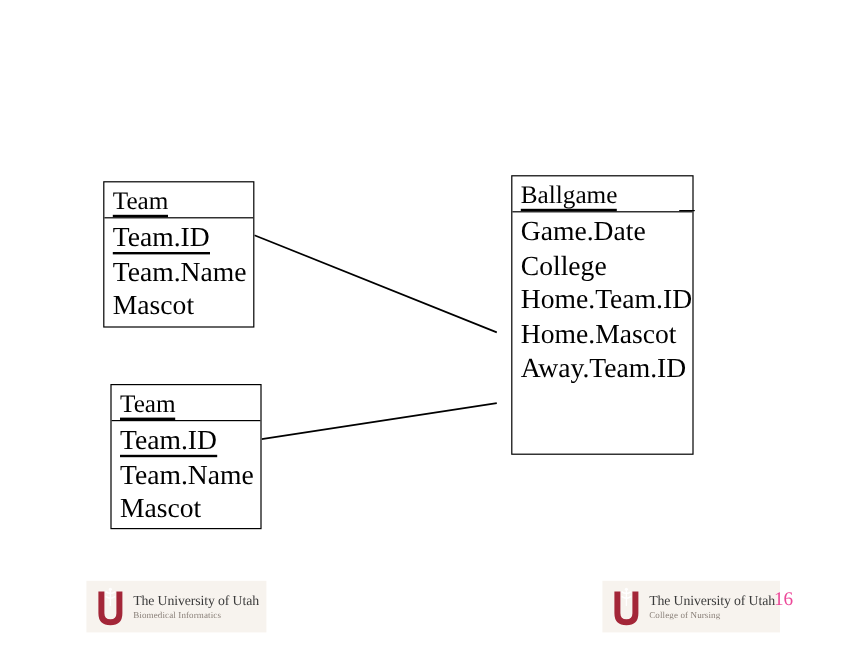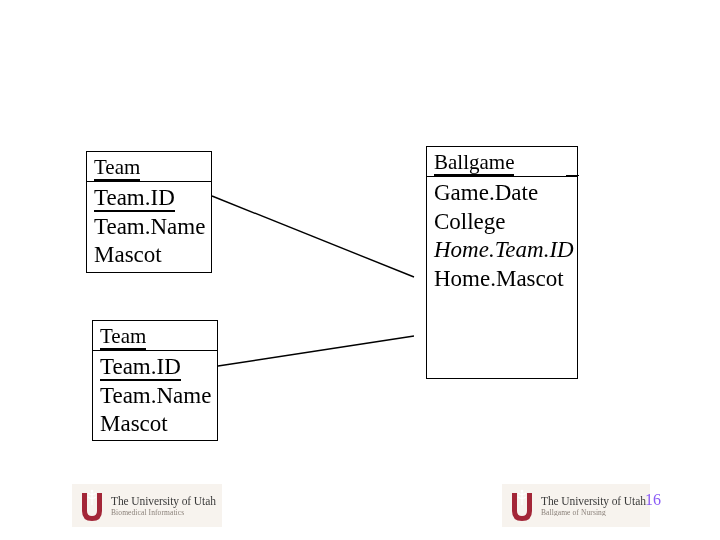--- a/index.html
+++ b/index.html
@@ -67,7 +67,6 @@
     border-bottom: 2.4px solid #000000;
   }
   .attr.fk {
-    font-style: italic;
   }
 
   

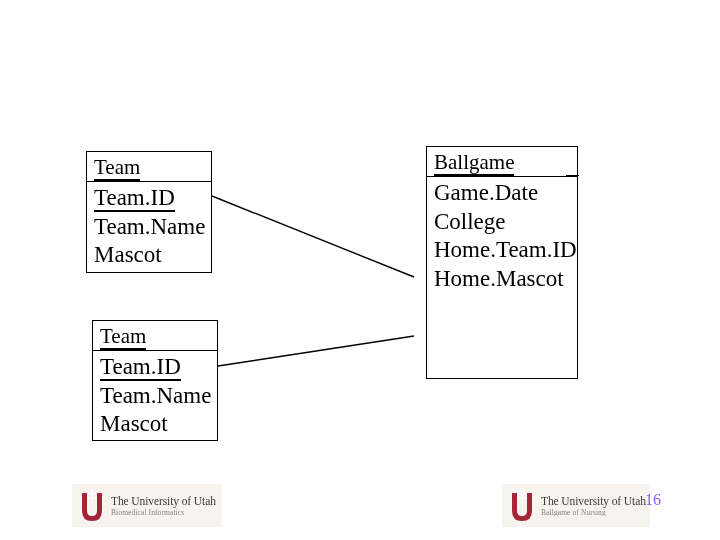--- a/index.html
+++ b/index.html
@@ -187,6 +187,7 @@
       <div class="attr">College</div>
       <div class="attr fk">Home.Team.ID</div>
       <div class="attr">Home.Mascot</div>
+      <div class="attr fk">Away.Team.ID</div>
     </div>
   </div>
 

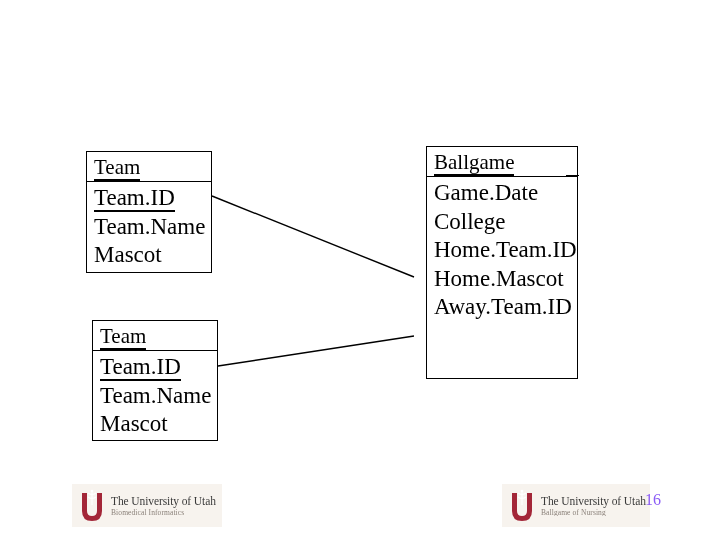--- a/index.html
+++ b/index.html
@@ -149,7 +149,7 @@
     top: 490px;
     font-size: 16px;
     line-height: 20px;
-    color: #8b5cf6;
+    color: #ec4899;
   }
 </style>
 </head>

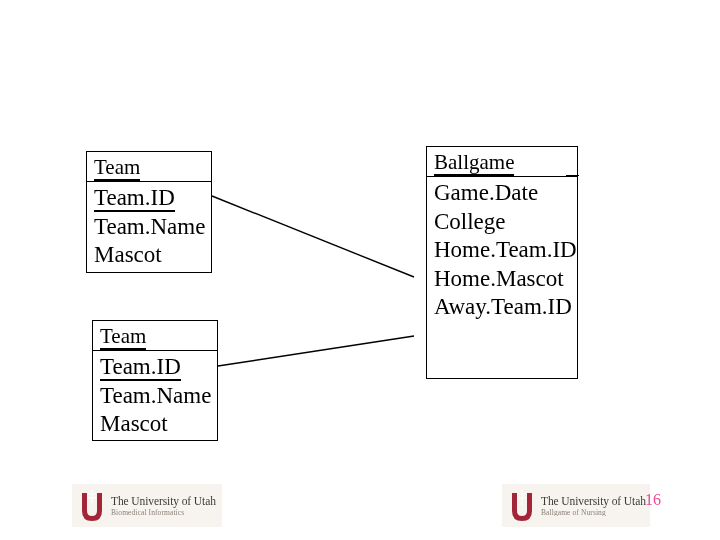--- a/index.html
+++ b/index.html
@@ -213,7 +213,7 @@
     </svg>
     <div class="logo-text">
       <div class="logo-line1">The University of Utah</div>
-      <div class="logo-line2">Ballgame of Nursing</div>
+      <div class="logo-line2">College of Nursing</div>
     </div>
   </div>
 

